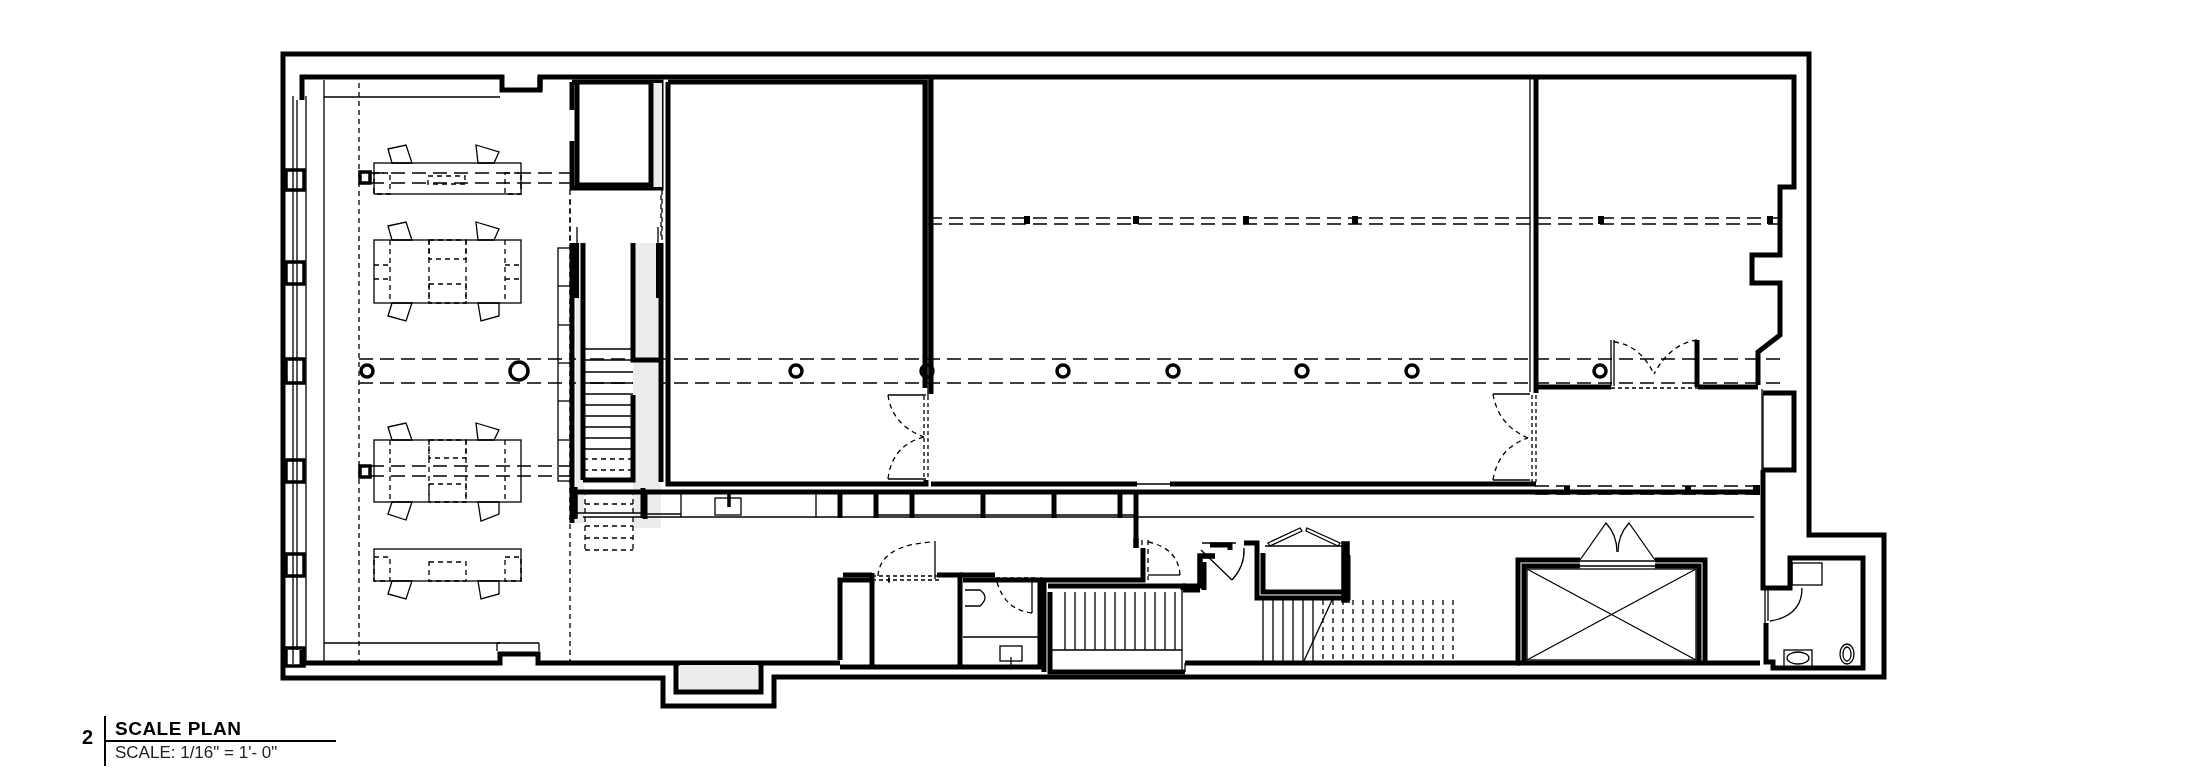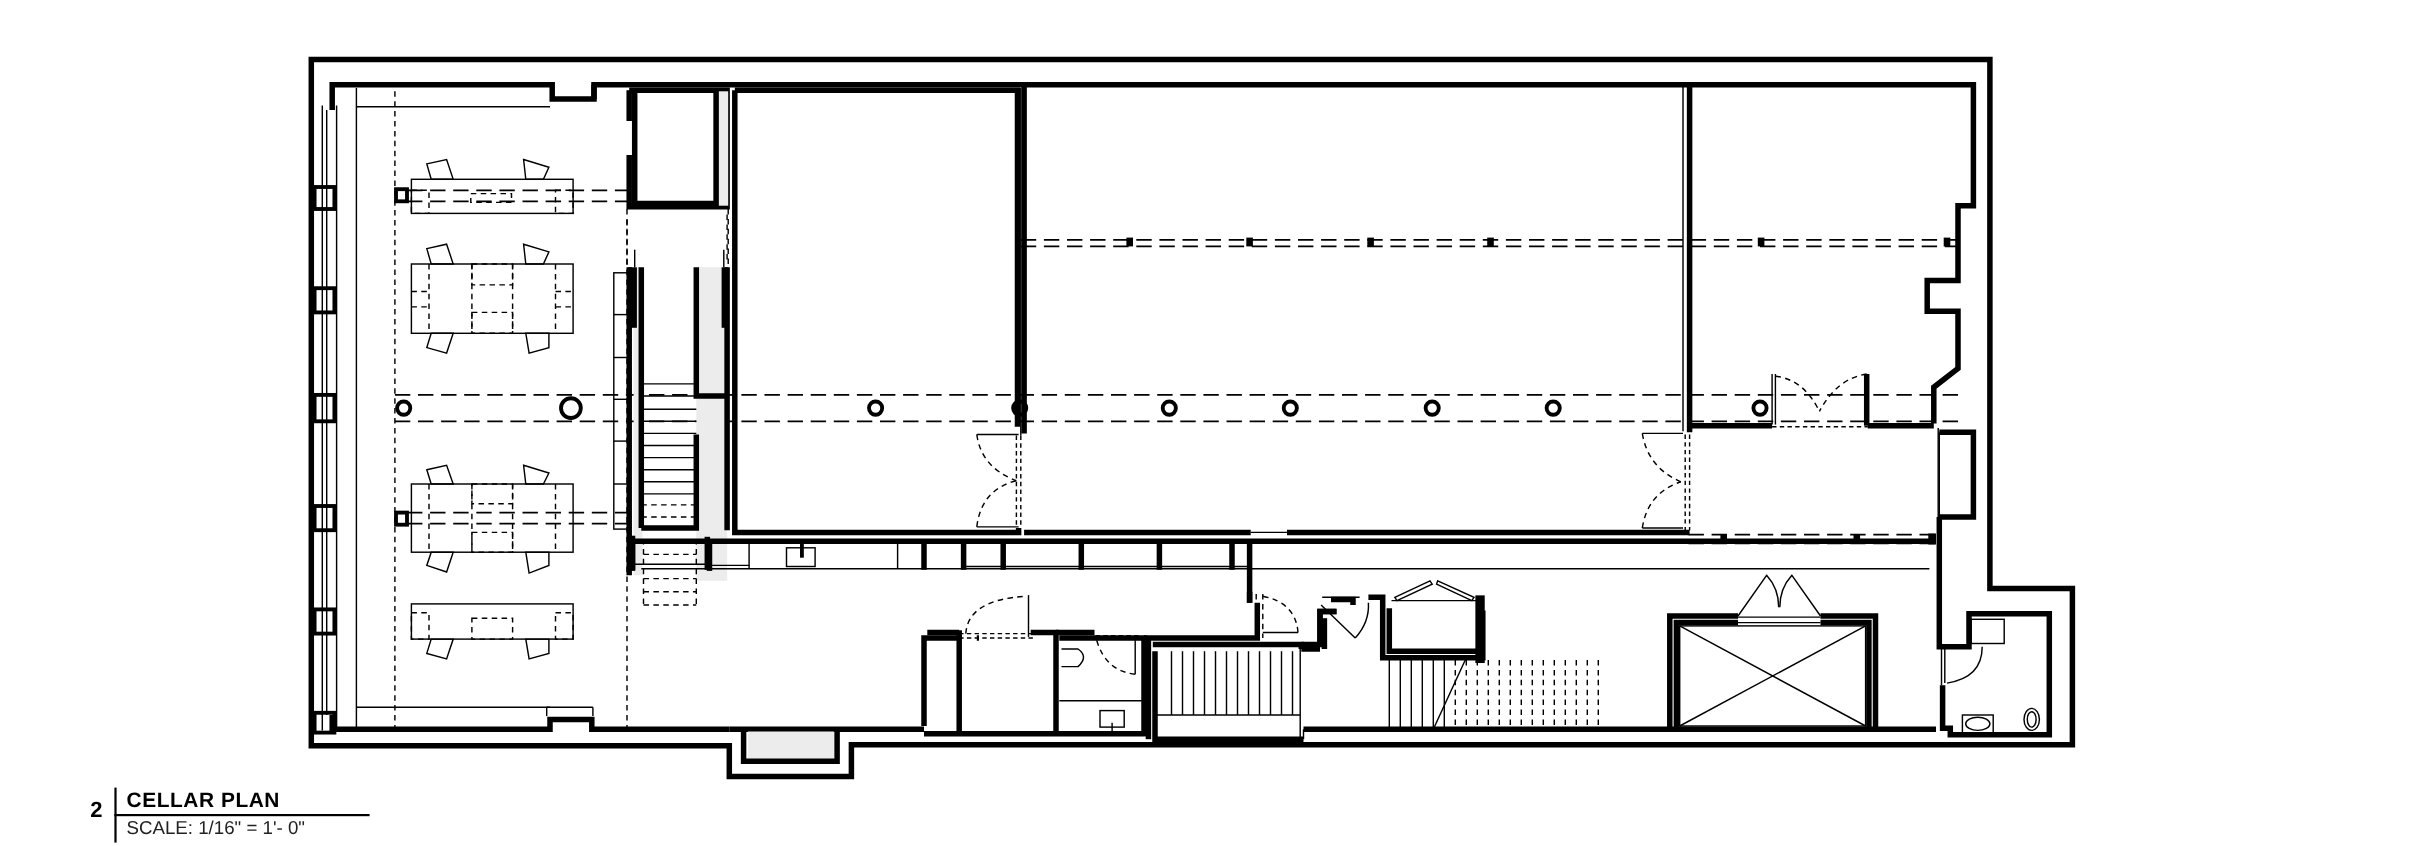--- a/index.html
+++ b/index.html
@@ -401,7 +401,7 @@
   <span class="fig-num">2</span>
   <div class="title-divider"></div>
   <div class="title-rule"></div>
-  <span class="title-main">CELLAR PLAN</span>
+  <span class="title-main">SCALE PLAN</span>
   <span class="title-scale">SCALE: 1/16" = 1'- 0"</span>
 </div>
 

